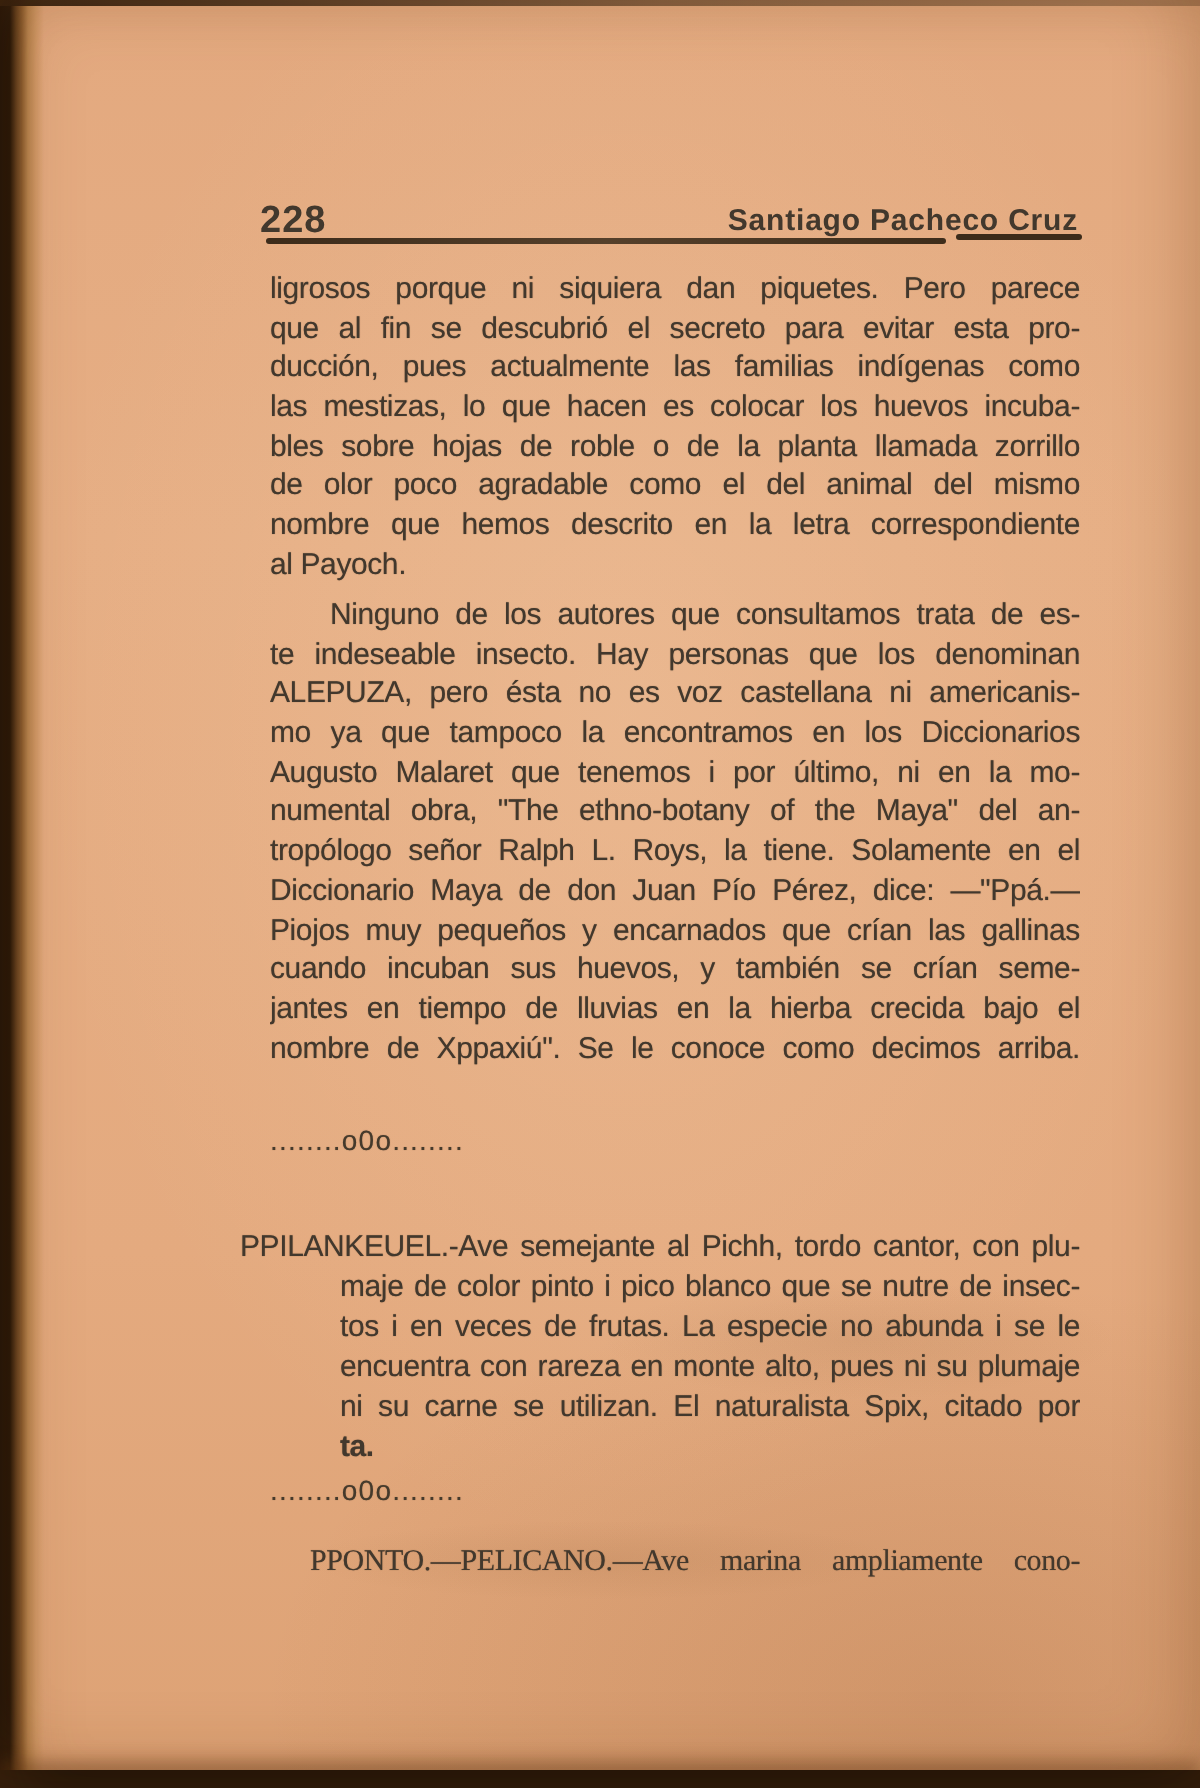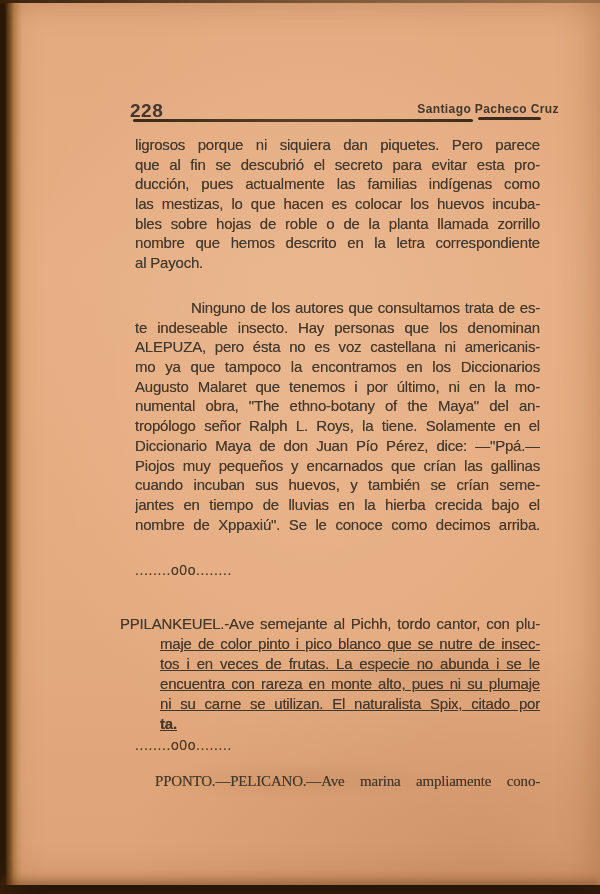--- a/index.html
+++ b/index.html
@@ -39,8 +39,8 @@
     font-size: 19px; font-weight: 700; letter-spacing: 0.5px;
   }
   .running-header {
-    position: absolute; right: 41px; top: 102px;
-    font-size: 12px; font-weight: 700; letter-spacing: 0.4px;
+    position: absolute; right: 61px; top: 102px;
+    font-size: 15px; font-weight: 700; letter-spacing: 0.4px;
   }
   .rule-main {
     position: absolute; left: 133px; top: 119px; width: 340px; height: 3px;

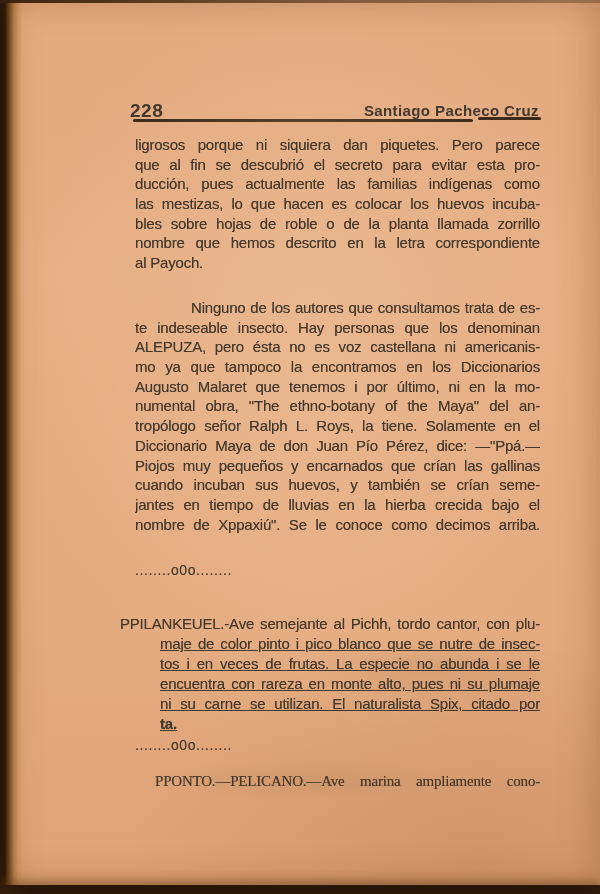--- a/index.html
+++ b/index.html
@@ -109,6 +109,7 @@
         <div class="line">ducción, pues actualmente las familias indígenas como</div>
         <div class="line">las mestizas, lo que hacen es colocar los huevos incuba-</div>
         <div class="line">bles sobre hojas de roble o de la planta llamada zorrillo</div>
+        <div class="line">de olor poco agradable como el del animal del mismo</div>
         <div class="line">nombre que hemos descrito en la letra correspondiente</div>
         <div class="line no-just">al Payoch.</div>
       </div>

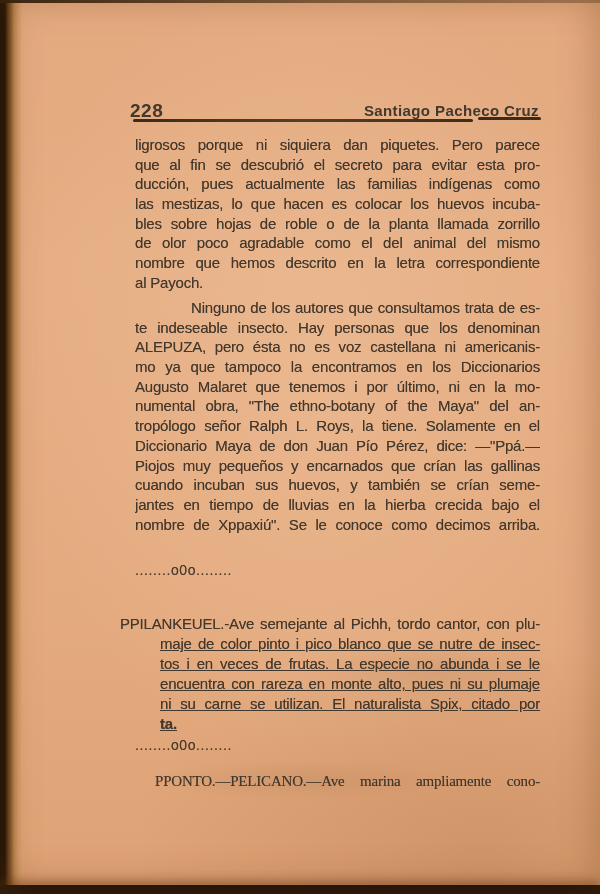--- a/index.html
+++ b/index.html
@@ -70,7 +70,7 @@
   }
   .block-3 .line { height: 20px; line-height: 20px; }
   .line.no-just { text-align-last: left; }
-  .line.role-para-indent { margin-left: 56px; }
+  .line.role-para-indent { margin-left: 30px; }
   .line.role-hang-first { margin-left: -15px; margin-top: 20px; }
   .line.role-hang-cont  { margin-left: 25px; text-decoration: underline; }
   .line.role-entry-indent { margin-left: 20px; }

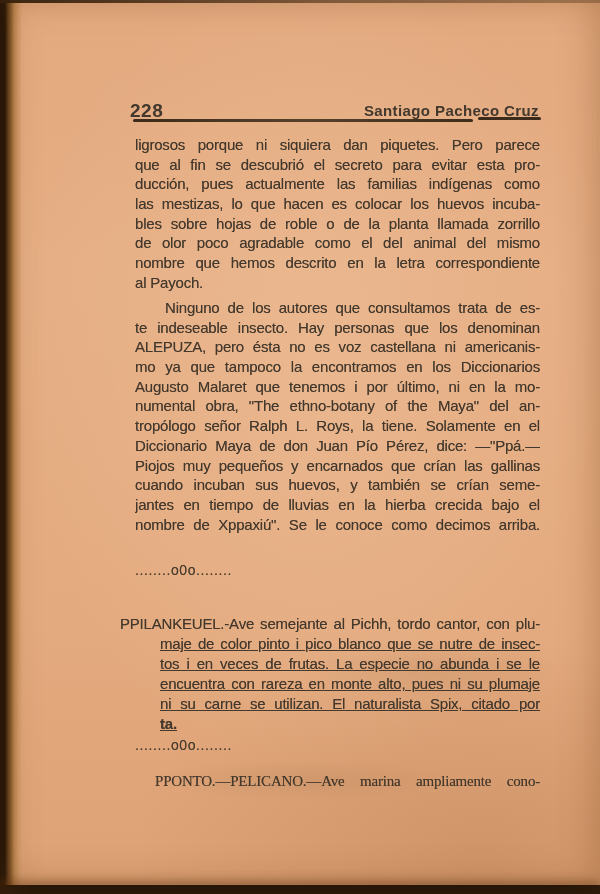--- a/index.html
+++ b/index.html
@@ -72,7 +72,7 @@
   .line.no-just { text-align-last: left; }
   .line.role-para-indent { margin-left: 30px; }
   .line.role-hang-first { margin-left: -15px; margin-top: 20px; }
-  .line.role-hang-cont  { margin-left: 25px; text-decoration: underline; }
+  .line.role-hang-cont  { margin-left: 35px; }
   .line.role-entry-indent { margin-left: 20px; }
   .bold { font-weight: 700; }
   .separator {

